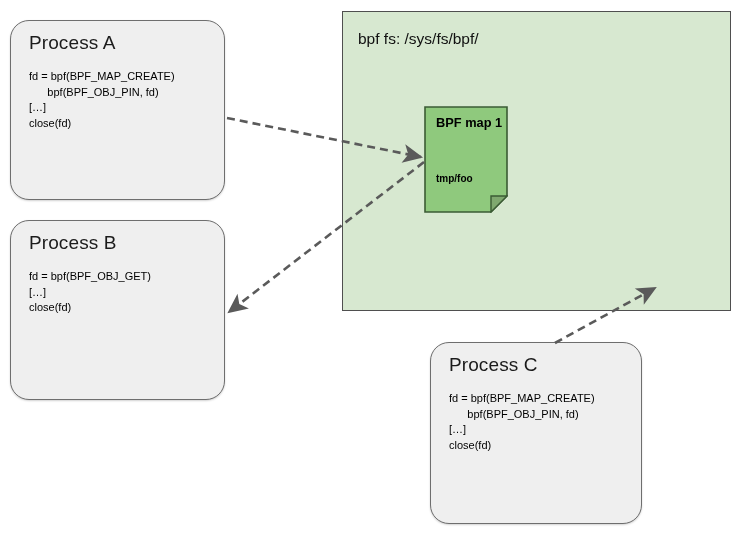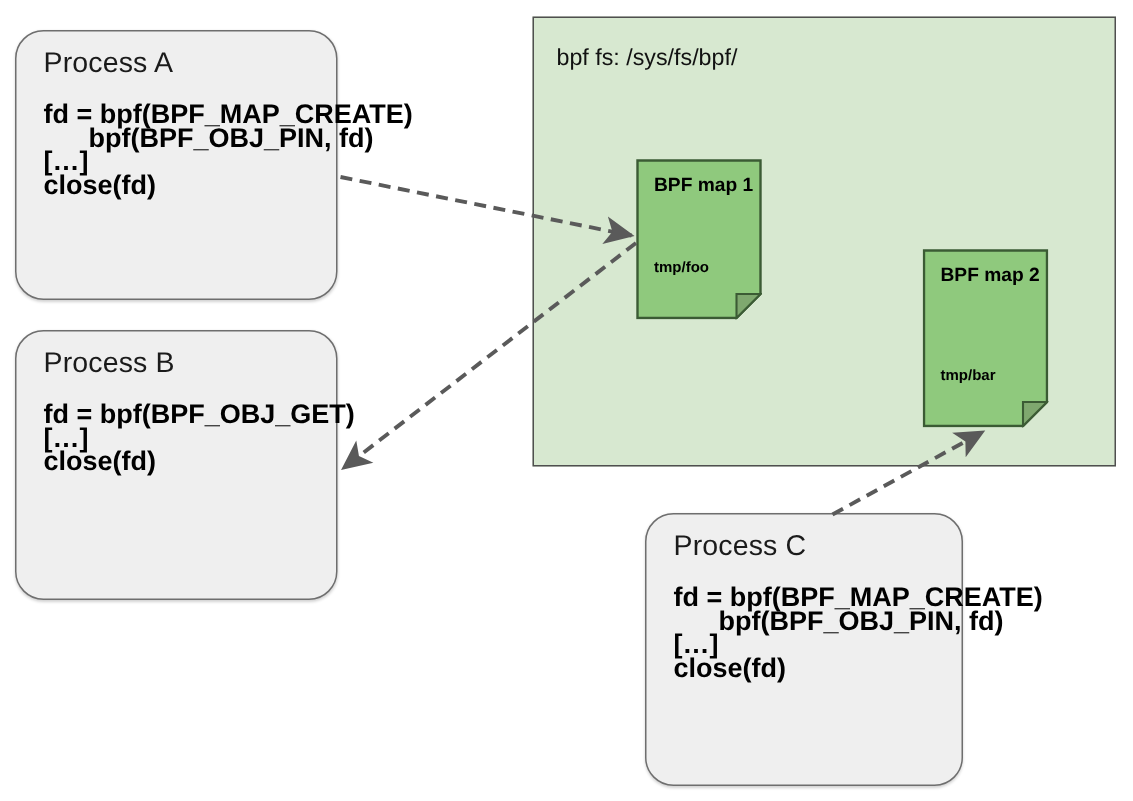--- a/index.html
+++ b/index.html
@@ -51,7 +51,7 @@
   
   #bpffs {
     position: absolute;
-    left: 355px;
+    left: 342px;
     top: 11px;
     width: 389px;
     height: 300px;

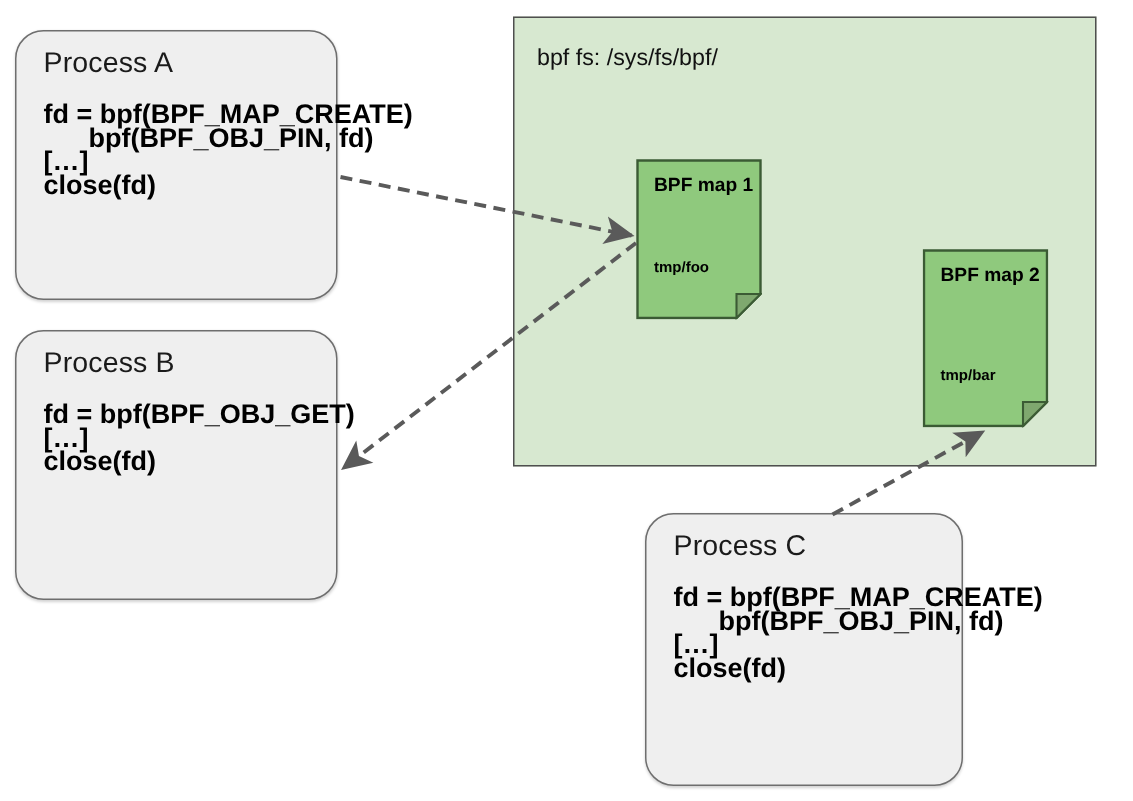--- a/index.html
+++ b/index.html
@@ -41,8 +41,8 @@
   .process-code {
     position: absolute;
     left: 18px;
-    font-size: 18px;
-    font-weight: bold;
+    font-size: 11px;
+    font-weight: normal;
     color: #000000;
     line-height: 15.5px;
     white-space: pre;

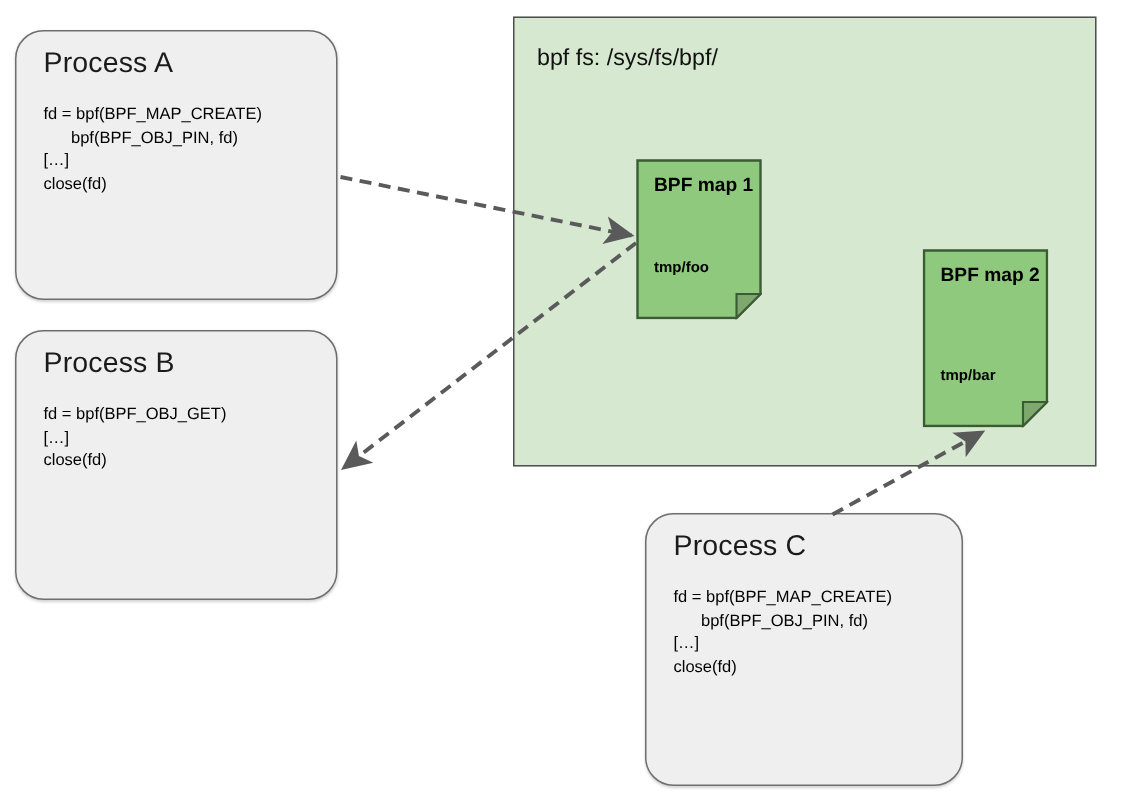--- a/index.html
+++ b/index.html
@@ -124,14 +124,6 @@
     <div class="map-path" style="top:67px;">tmp/foo</div>
   </div>
 
-  <div class="map-doc" style="left:615px; top:166px; width:84px; height:119px;">
-    <svg width="84" height="119" viewBox="0 0 84 119">
-      <path d="M1,1 L83,1 L83,102 L67,118 L1,118 Z" fill="#8FC97D" stroke="#3B5B34" stroke-width="1.6" stroke-linejoin="miter"></path>
-      <path d="M83,102 L67,102 L67,118 Z" fill="#7FA86F" stroke="#3B5B34" stroke-width="1.4"></path>
-    </svg>
-    <div class="map-name">BPF map 2</div>
-    <div class="map-path" style="top:79px;">tmp/bar</div>
-  </div>
 
   <div class="process-box" style="left:10px; top:20px; width:215px; height:180px;">
     <div class="process-title">Process A</div>

